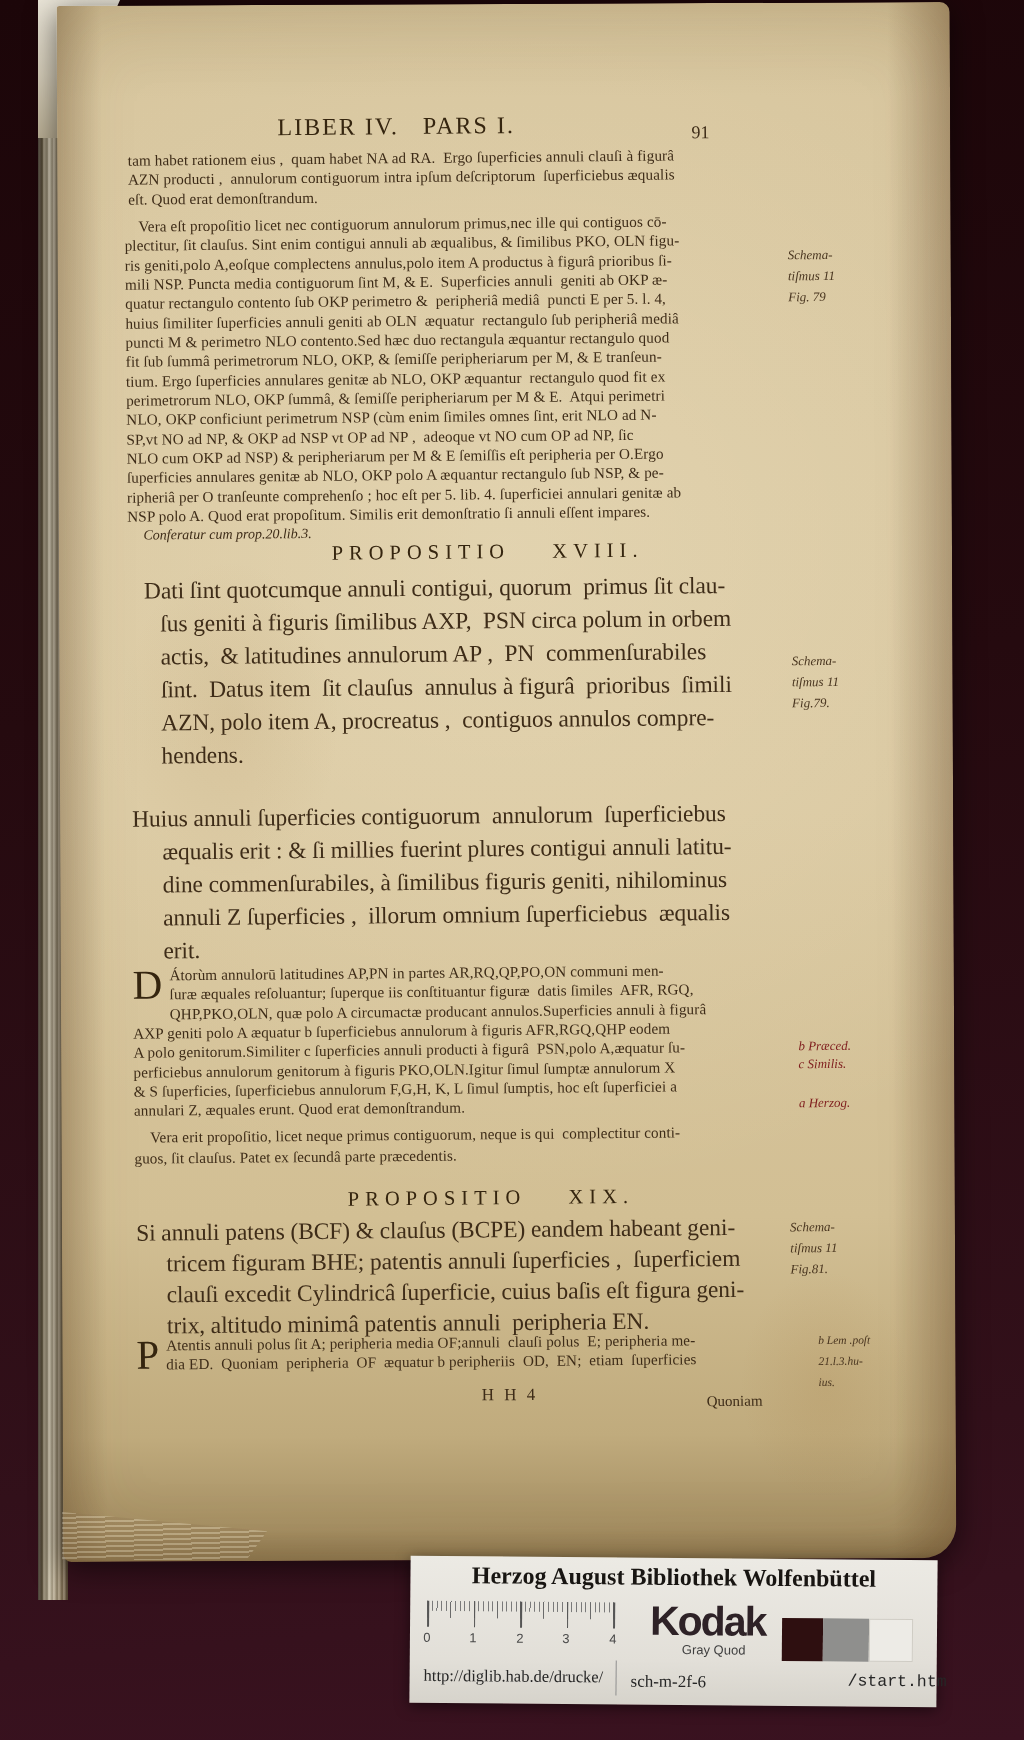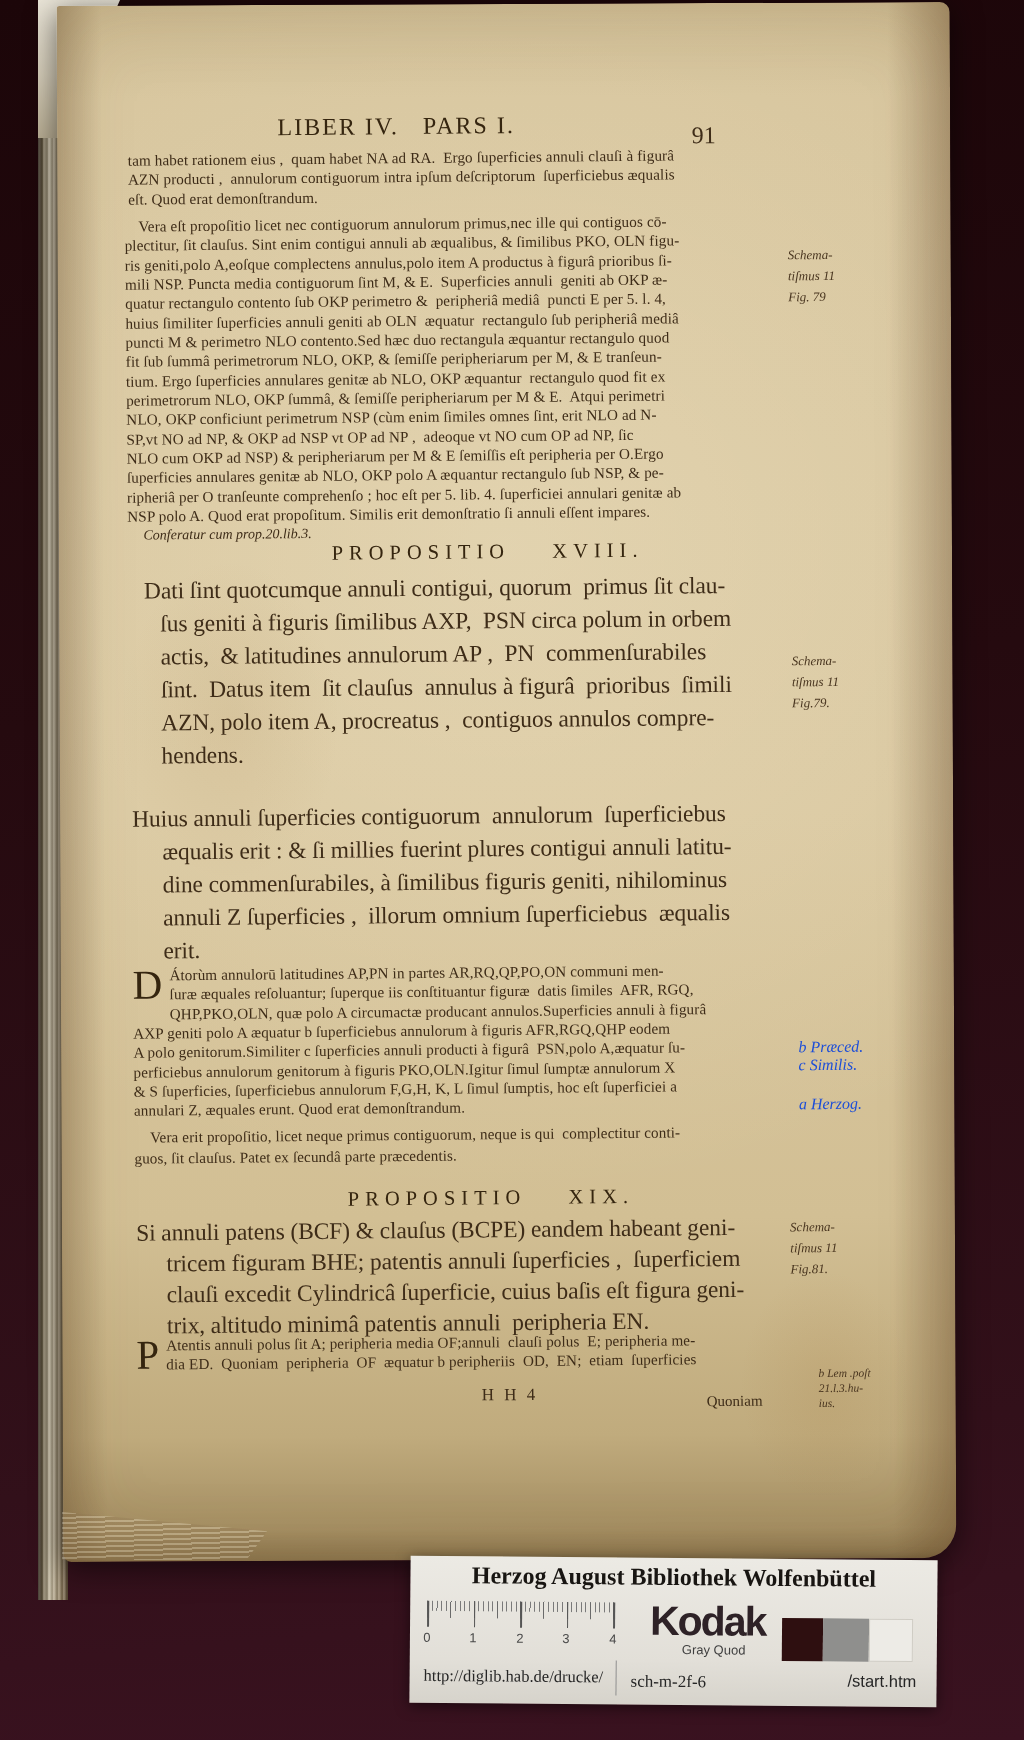--- a/index.html
+++ b/index.html
@@ -44,7 +44,7 @@
   .dropcap{float:left;font-size:41px;line-height:34px;height:37px;margin:2px 7px 0 0;color:#35250f;}
   .flow{white-space:pre-wrap;}
   .header{left:228px;top:112px;font-size:24px;letter-spacing:2px;white-space:pre;color:#35250f;}
-  .pagenum{left:642px;top:124px;font-size:24px;}
+  .pagenum{left:642px;top:124px;font-size:18px;}
   .p1{left:78px;top:147px;width:690px;}
   .p2{left:74px;top:213px;width:692px;text-indent:14px;}
   .p2ref{left:90px;top:524px;font-style:italic;font-size:14px;}

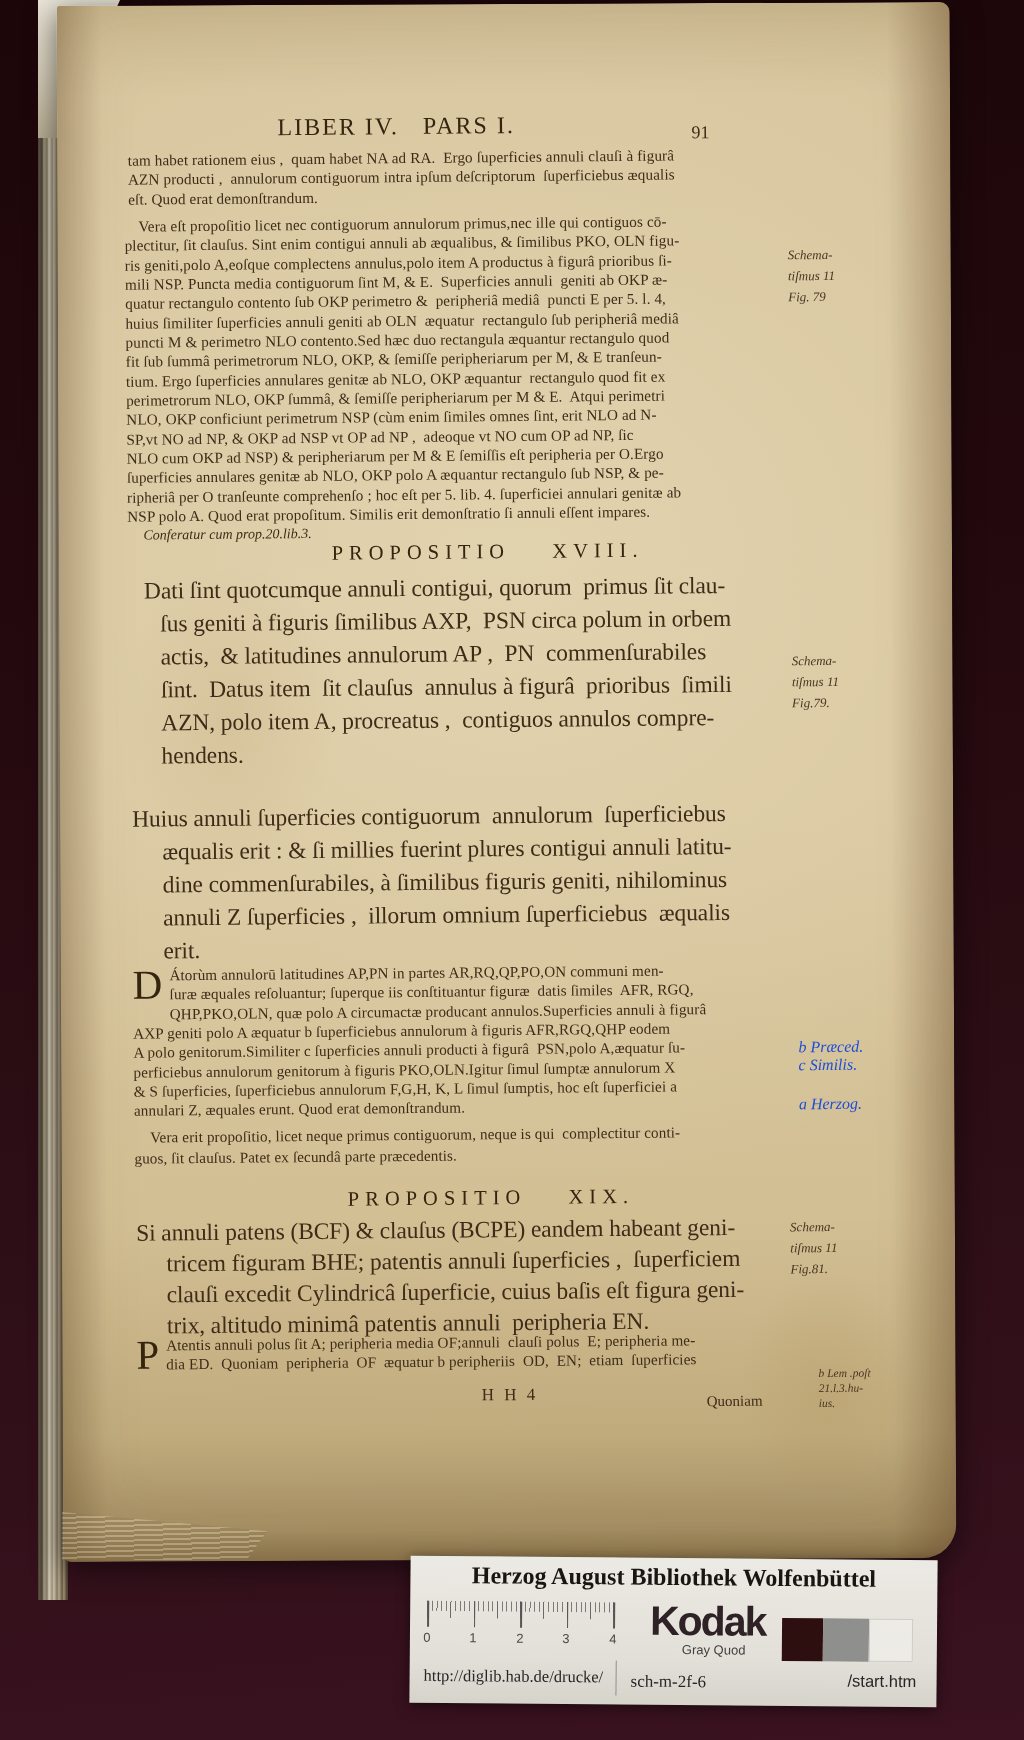--- a/index.html
+++ b/index.html
@@ -39,7 +39,7 @@
   .large{font-size:23.5px;line-height:33px;white-space:pre-wrap;letter-spacing:-.1px;}
   .heading{font-size:20.5px;letter-spacing:6px;word-spacing:10px;color:#35250f;white-space:pre;}
   .mnote{font-style:italic;font-size:13px;line-height:21px;white-space:pre-wrap;color:#4a3620;}
-  .mref{font-style:italic;font-size:16px;color:#1d4ed8;}
+  .mref{font-style:italic;font-size:13px;color:#7f1d1d;}
   .mnote4{font-style:italic;font-size:11.5px;line-height:15px;white-space:pre-wrap;color:#4a3620;margin-top:36px;}
   .dropcap{float:left;font-size:41px;line-height:34px;height:37px;margin:2px 7px 0 0;color:#35250f;}
   .flow{white-space:pre-wrap;}

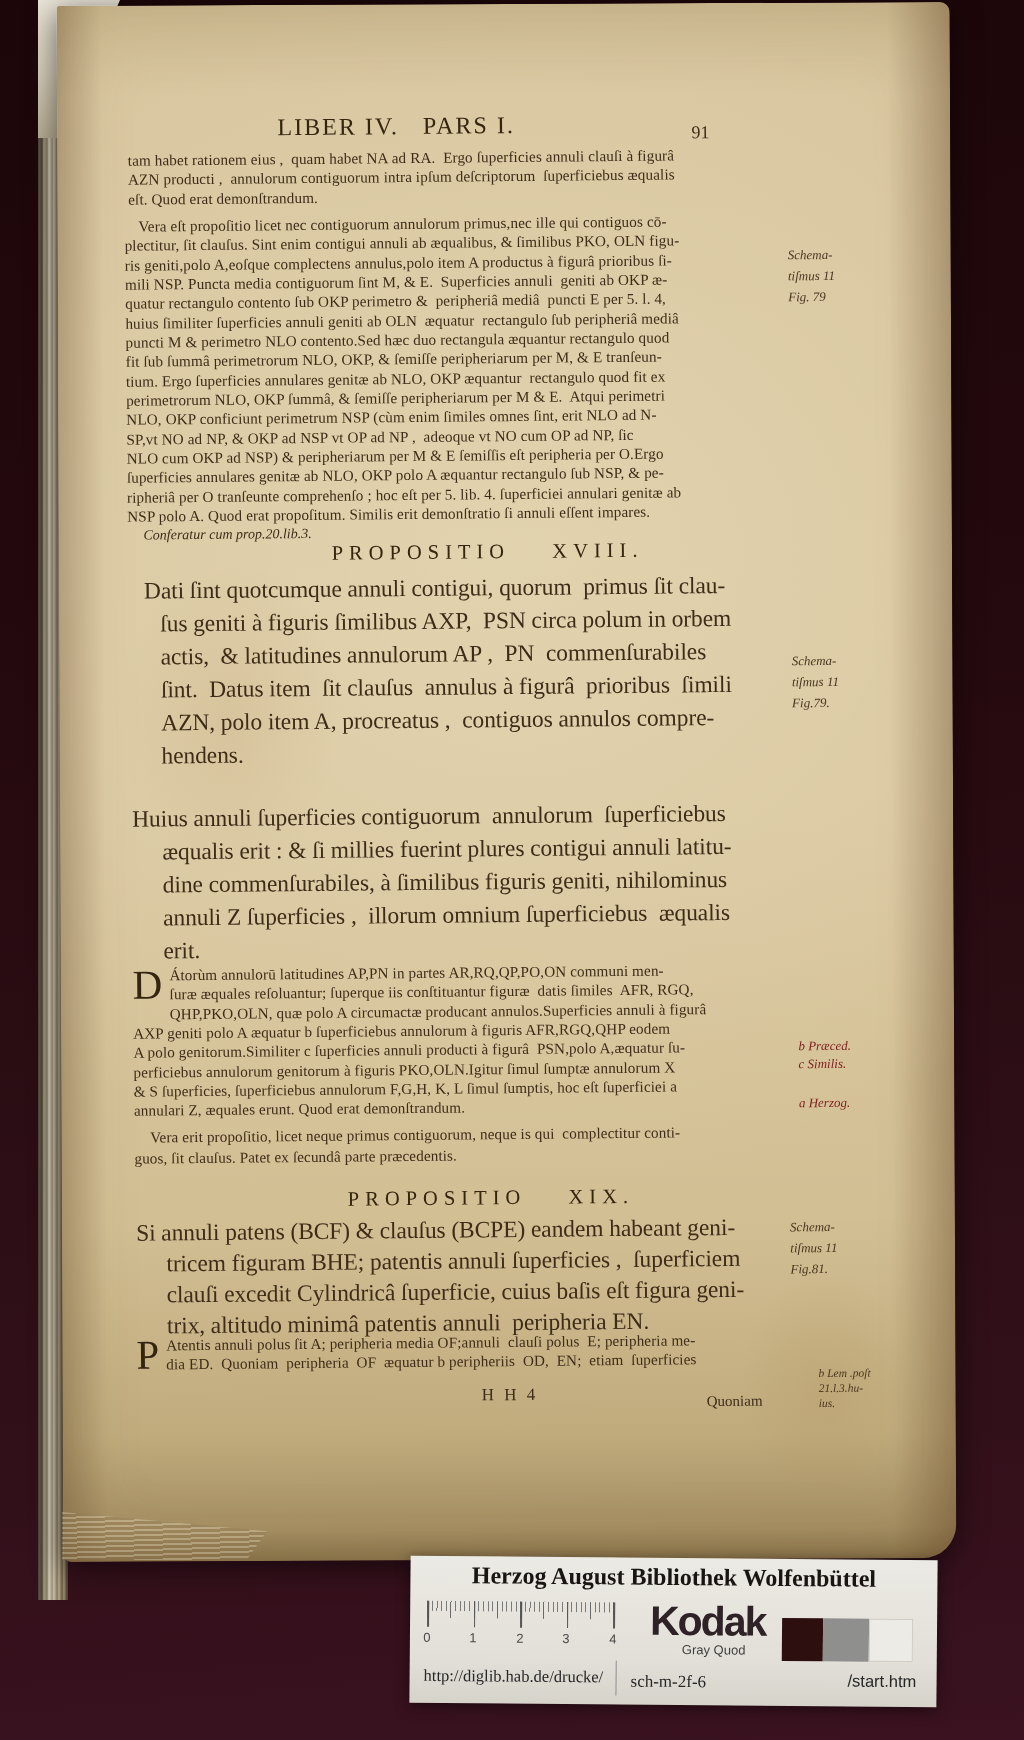--- a/index.html
+++ b/index.html
@@ -40,7 +40,7 @@
   .heading{font-size:20.5px;letter-spacing:6px;word-spacing:10px;color:#35250f;white-space:pre;}
   .mnote{font-style:italic;font-size:13px;line-height:21px;white-space:pre-wrap;color:#4a3620;}
   .mref{font-style:italic;font-size:13px;color:#7f1d1d;}
-  .mnote4{font-style:italic;font-size:11.5px;line-height:15px;white-space:pre-wrap;color:#4a3620;margin-top:36px;}
+  .mnote4{font-style:italic;font-size:11.5px;line-height:21px;white-space:pre-wrap;color:#4a3620;}
   .dropcap{float:left;font-size:41px;line-height:34px;height:37px;margin:2px 7px 0 0;color:#35250f;}
   .flow{white-space:pre-wrap;}
   .header{left:228px;top:112px;font-size:24px;letter-spacing:2px;white-space:pre;color:#35250f;}

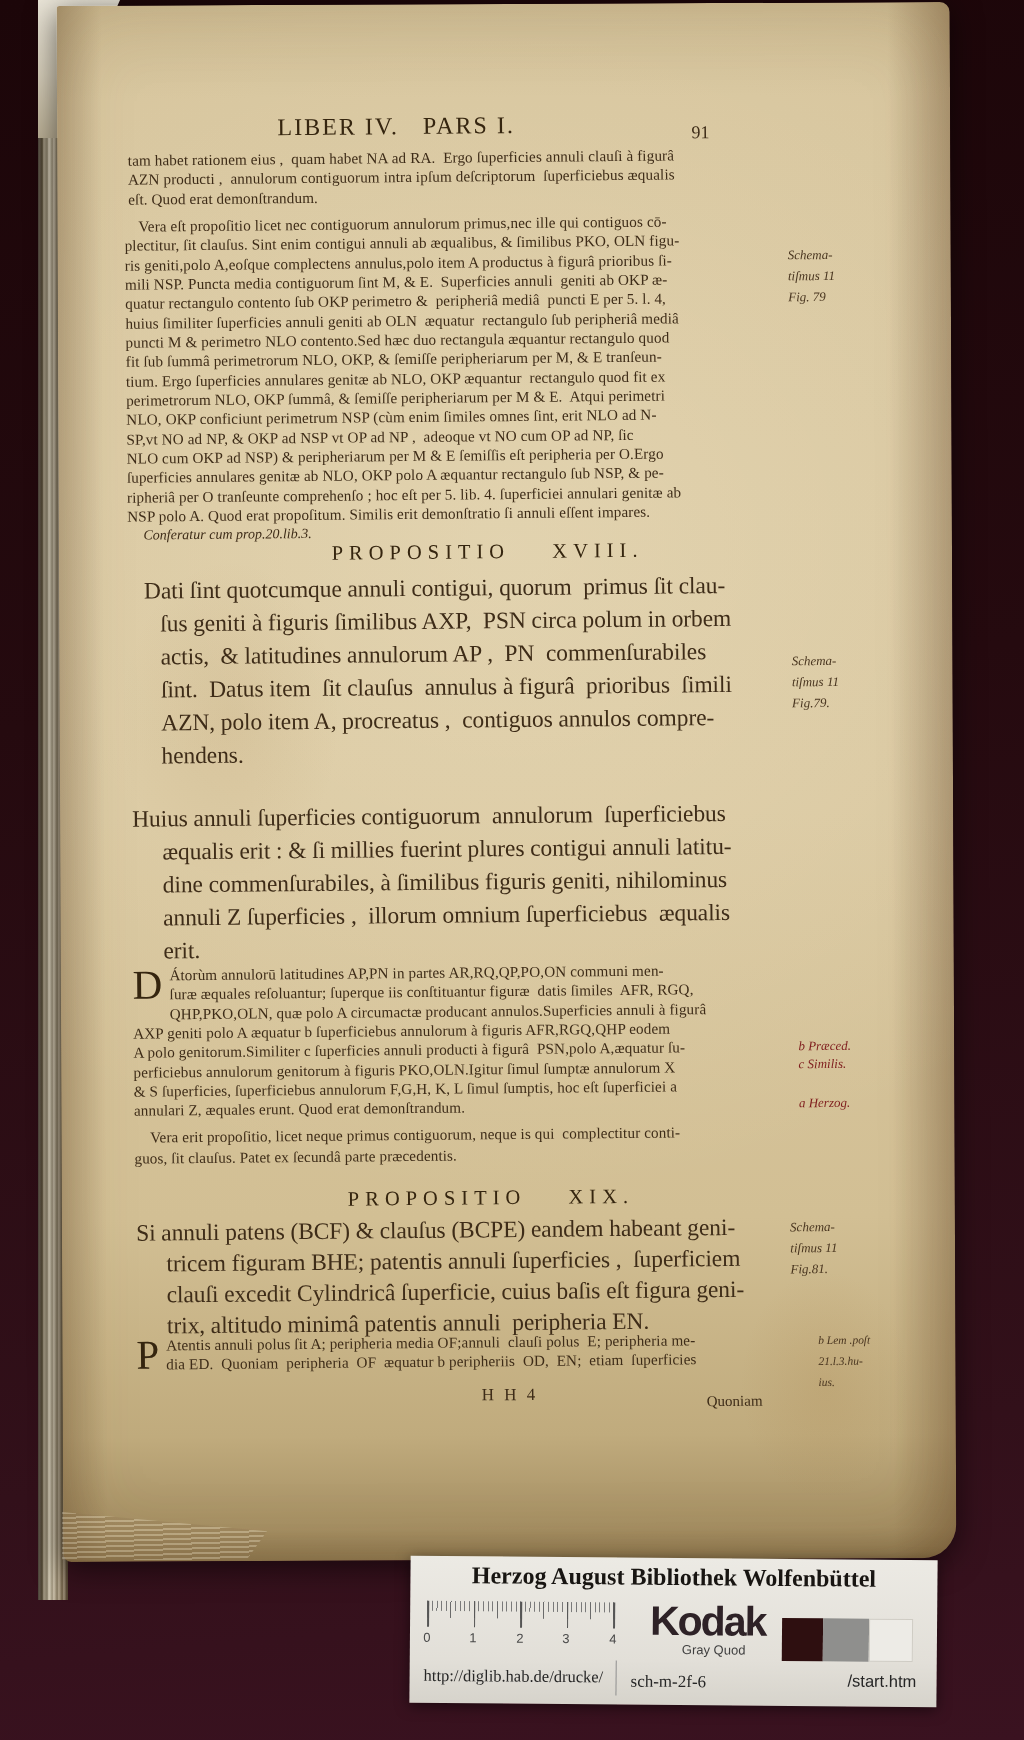--- a/index.html
+++ b/index.html
@@ -90,7 +90,7 @@
   .url{position:absolute;left:14px;top:110px;font-family:"Liberation Serif",serif;font-size:16.5px;color:#262626;}
   .divider{position:absolute;left:206px;top:103px;width:1px;height:35px;background:#8f8f8f;}
   .shelfmark{position:absolute;left:221px;top:114px;font-family:"Liberation Serif",serif;font-size:17px;color:#262626;}
-  .startlink{position:absolute;left:438px;top:112px;font-family:Liberation Sans, sans-serif;font-size:16.5px;color:#262626;}
+  .startlink{position:absolute;left:438px;top:112px;font-family:Liberation Mono, monospace;font-size:16.5px;color:#262626;}
 </style>
 </head>
 <body>

